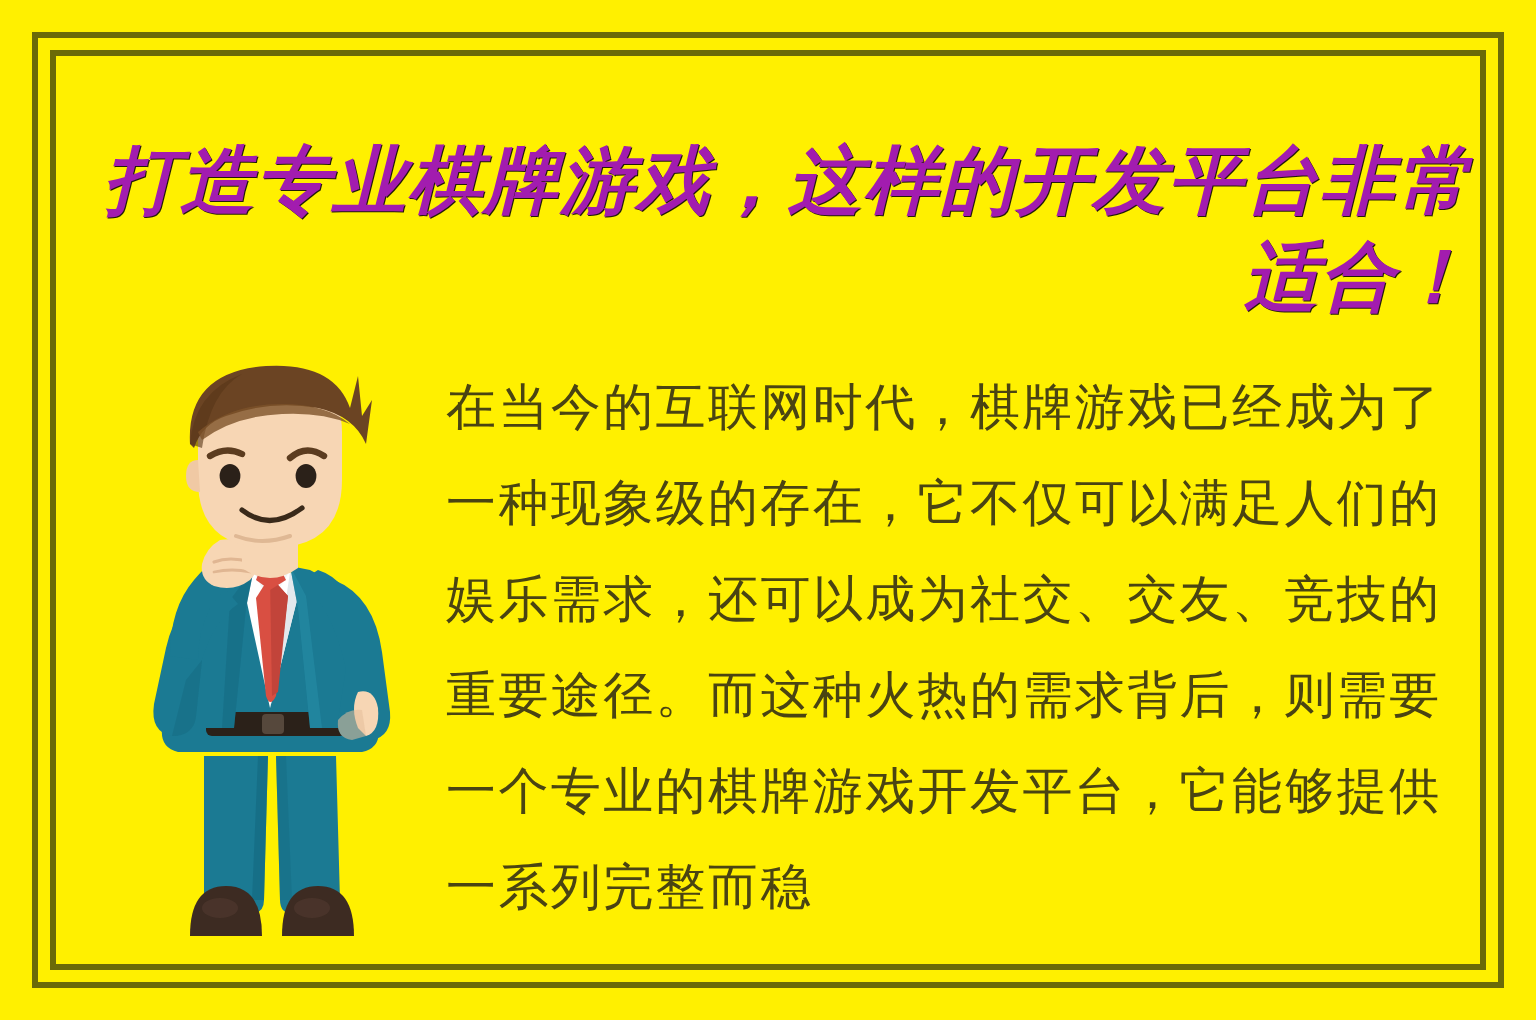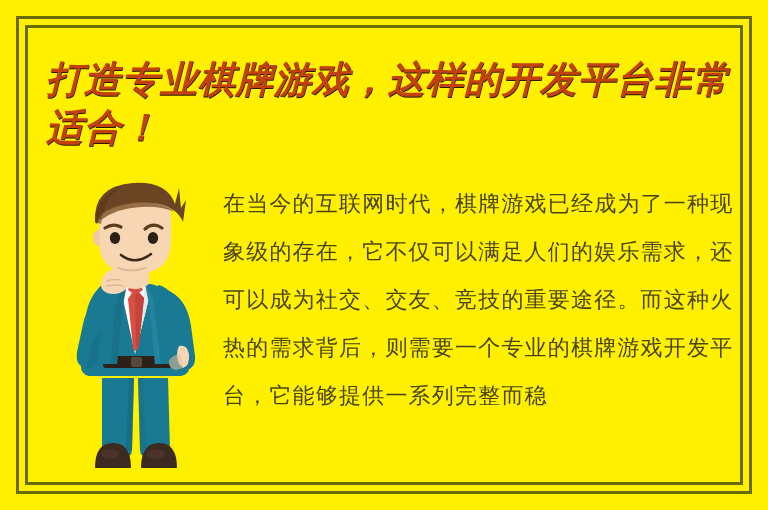--- a/index.html
+++ b/index.html
@@ -49,7 +49,7 @@
   #headline {
     position: absolute;
     left: 46px;
-    top: 56px;
+    top: 68px;
     width: 690px;
     margin: 0;
     font-family: "Liberation Serif", "DejaVu Serif", serif;
@@ -58,9 +58,10 @@
     font-size: 37px;
     line-height: 48px;
     letter-spacing: 1px;
-    color: #c2410c;
+    color: #a21caf;
     text-shadow: 0.5px 0.5px 0 #231c06;
     white-space: pre-wrap;
+    text-align: right;
   }
 
   

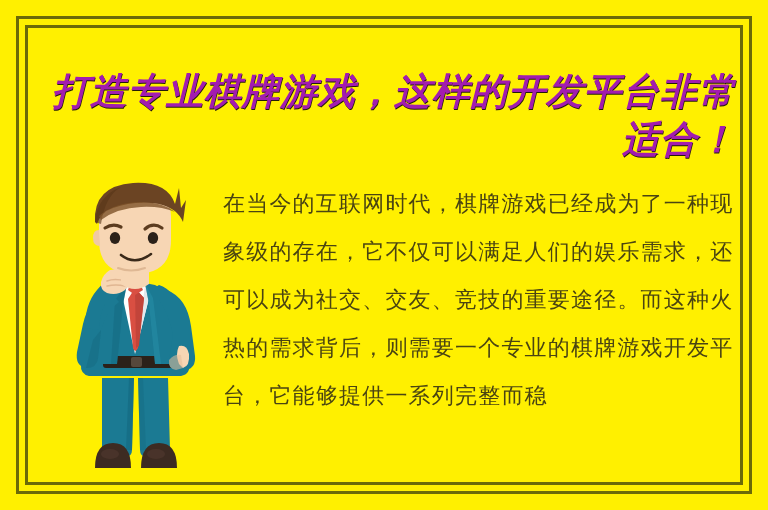--- a/index.html
+++ b/index.html
@@ -72,7 +72,7 @@
     width: 516px;
     margin: 0;
     font-family: "DejaVu Sans", sans-serif;
-    font-size: 22px;
+    font-size: 25px;
     line-height: 48px;
     letter-spacing: 1.2px;
     color: #4a4412;

